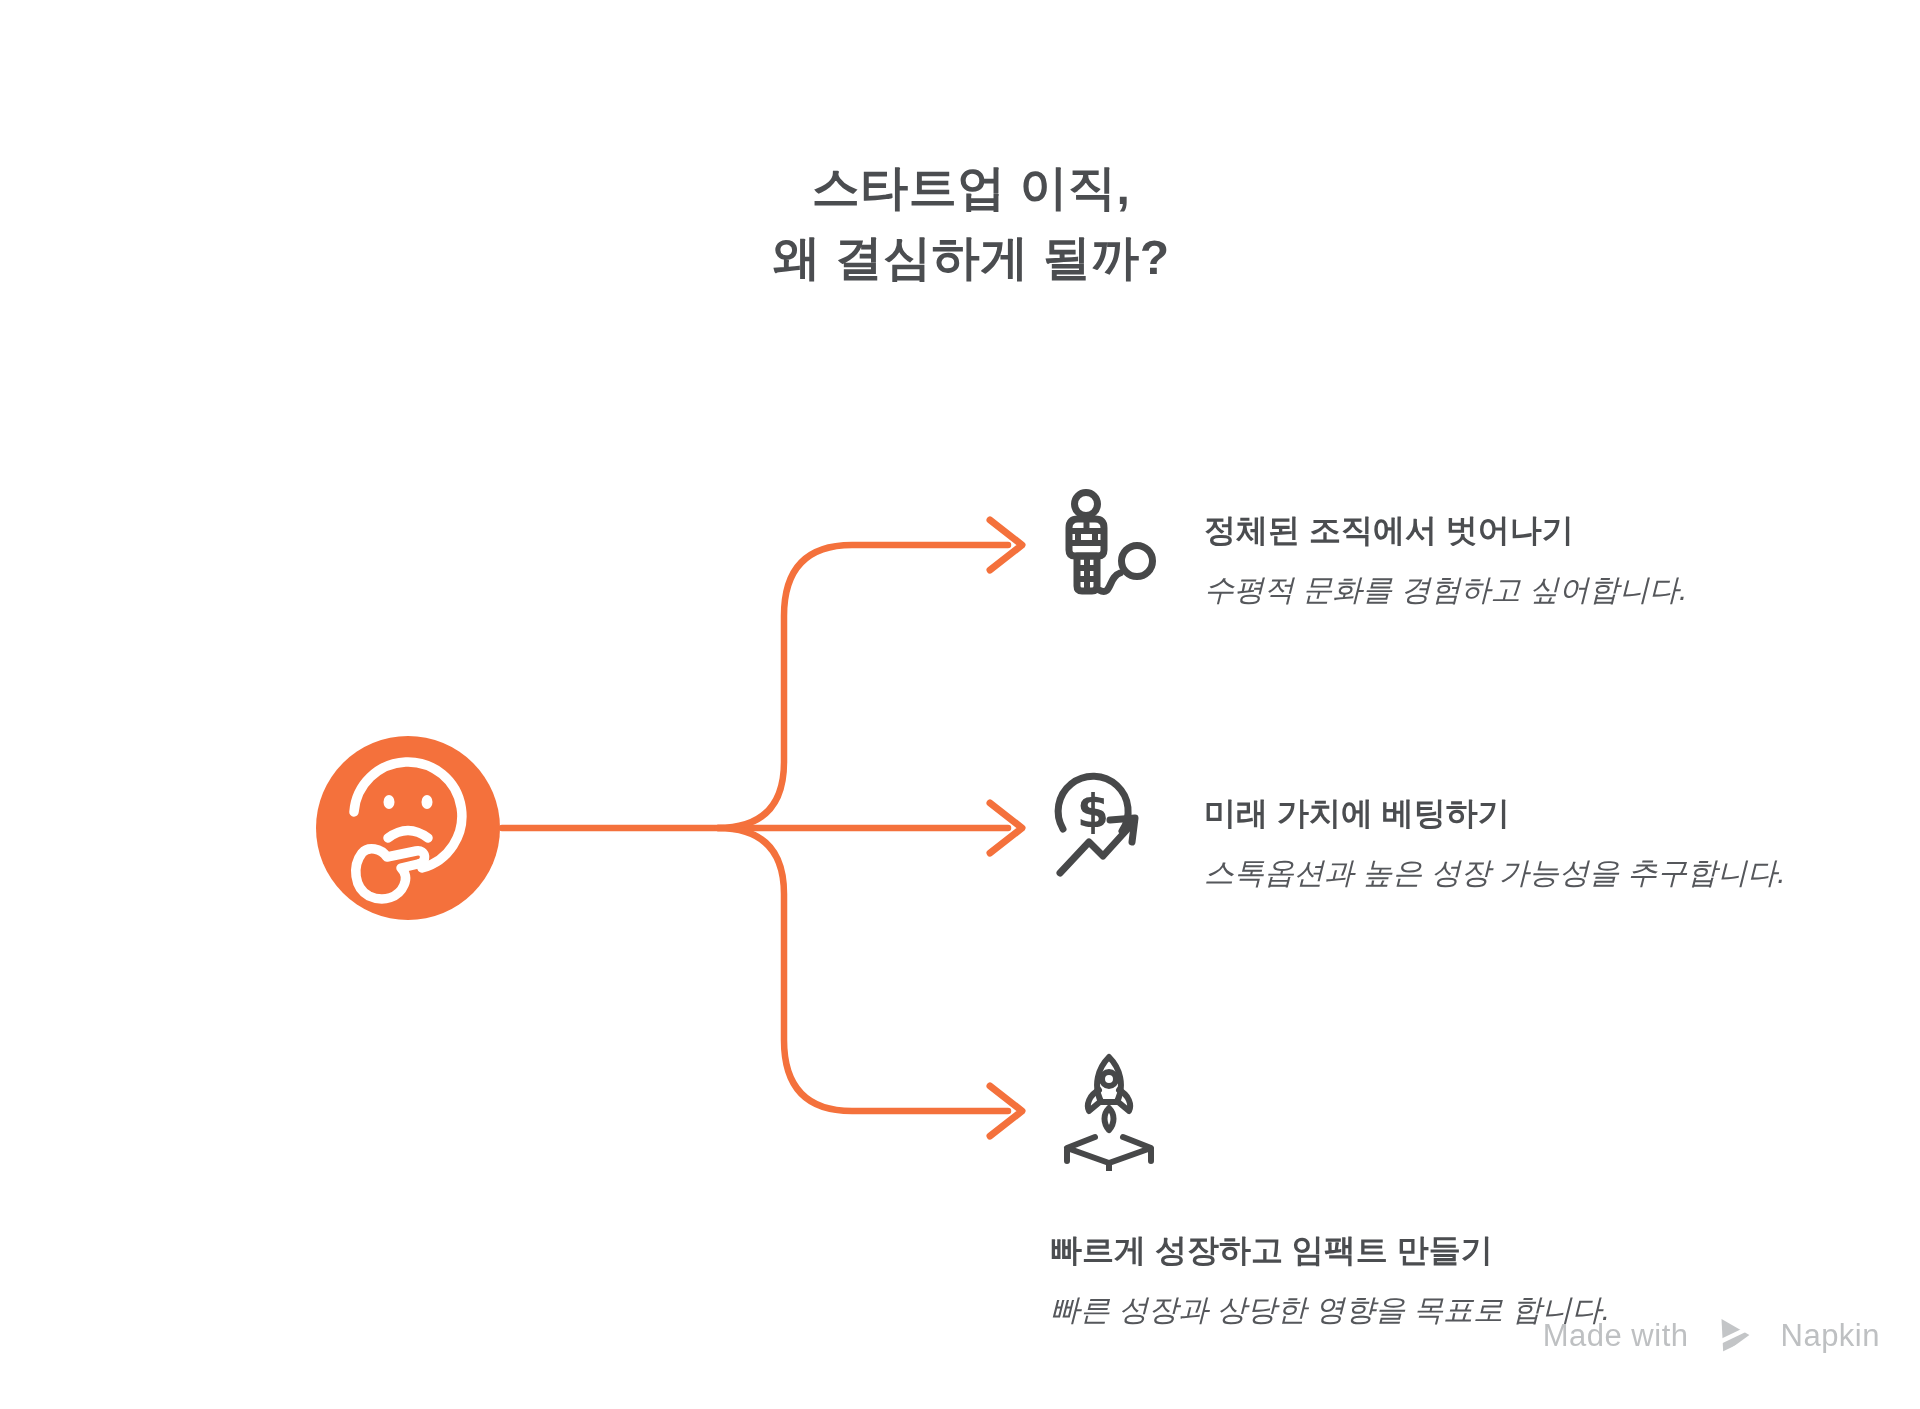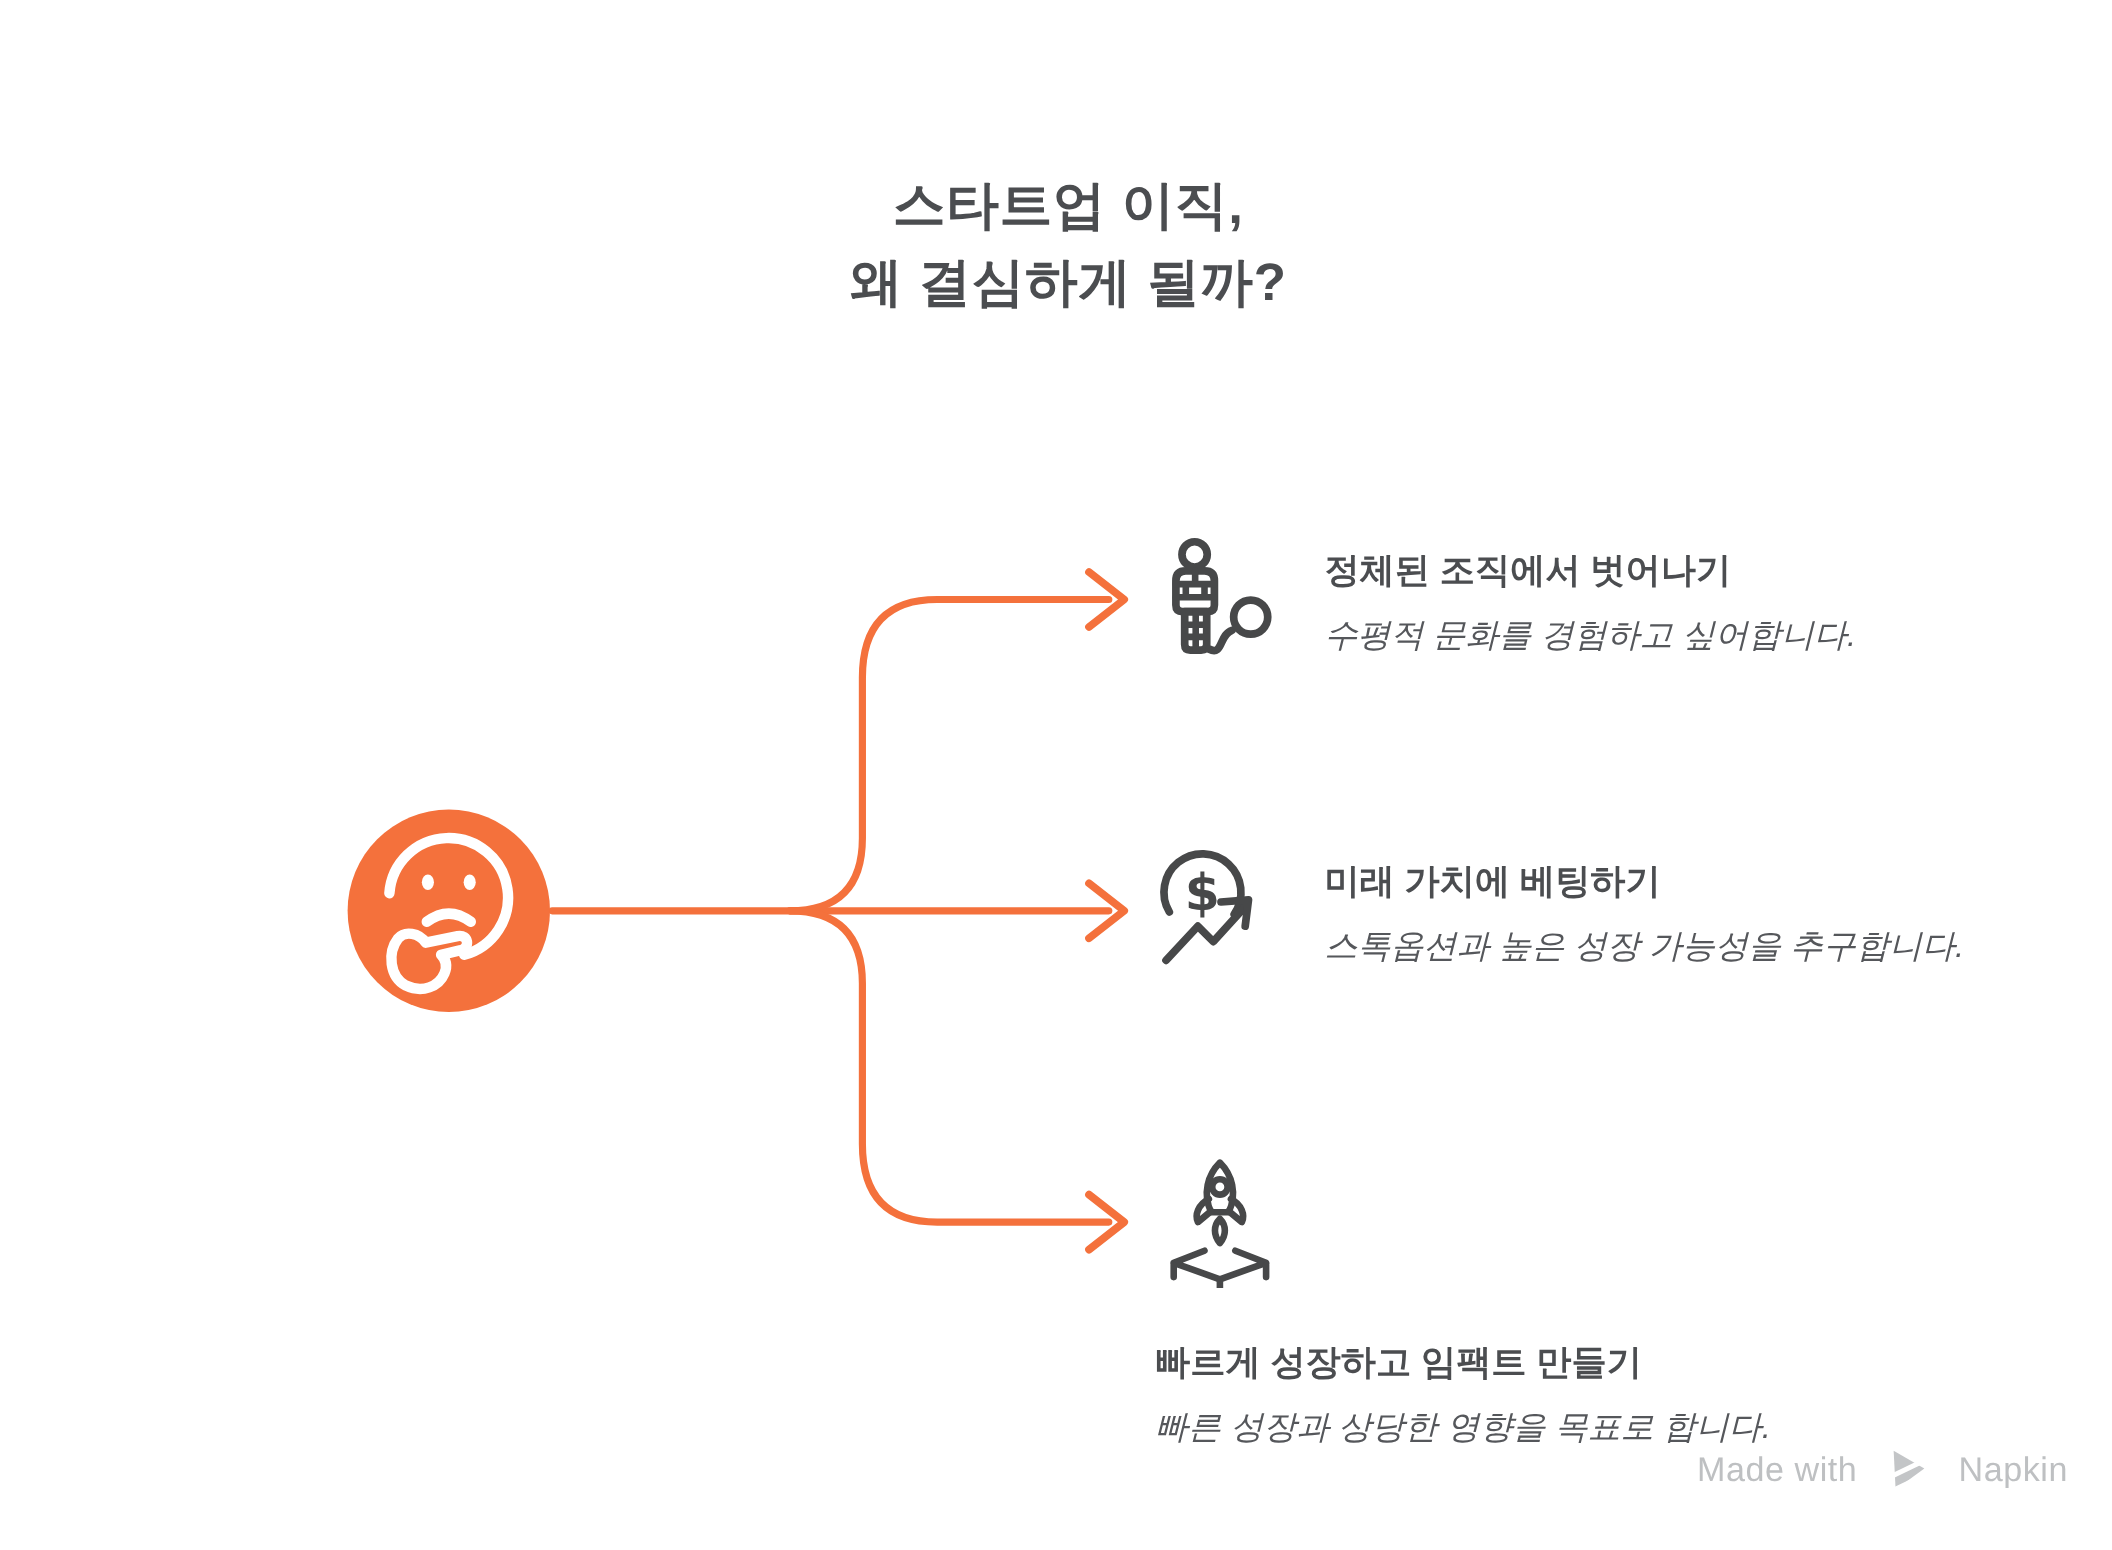--- a/index.html
+++ b/index.html
@@ -64,7 +64,7 @@
   .icon-stroke{fill:none;stroke:var(--icon-gray);stroke-width:7;stroke-linecap:round;stroke-linejoin:round;}
   .icon-stroke-thin{fill:none;stroke:var(--icon-gray);stroke-width:6;stroke-linecap:round;stroke-linejoin:round;}
   .icon-text{fill:var(--icon-gray);font-family:"DejaVu Sans","Liberation Sans",sans-serif;font-weight:bold;}
-  .branch-text{margin-top:13px;max-width:640px;}
+  .branch-text{margin-top:25px;max-width:640px;}
   .branch-title{
     font-size:32px;line-height:36px;
     font-weight:bold;

